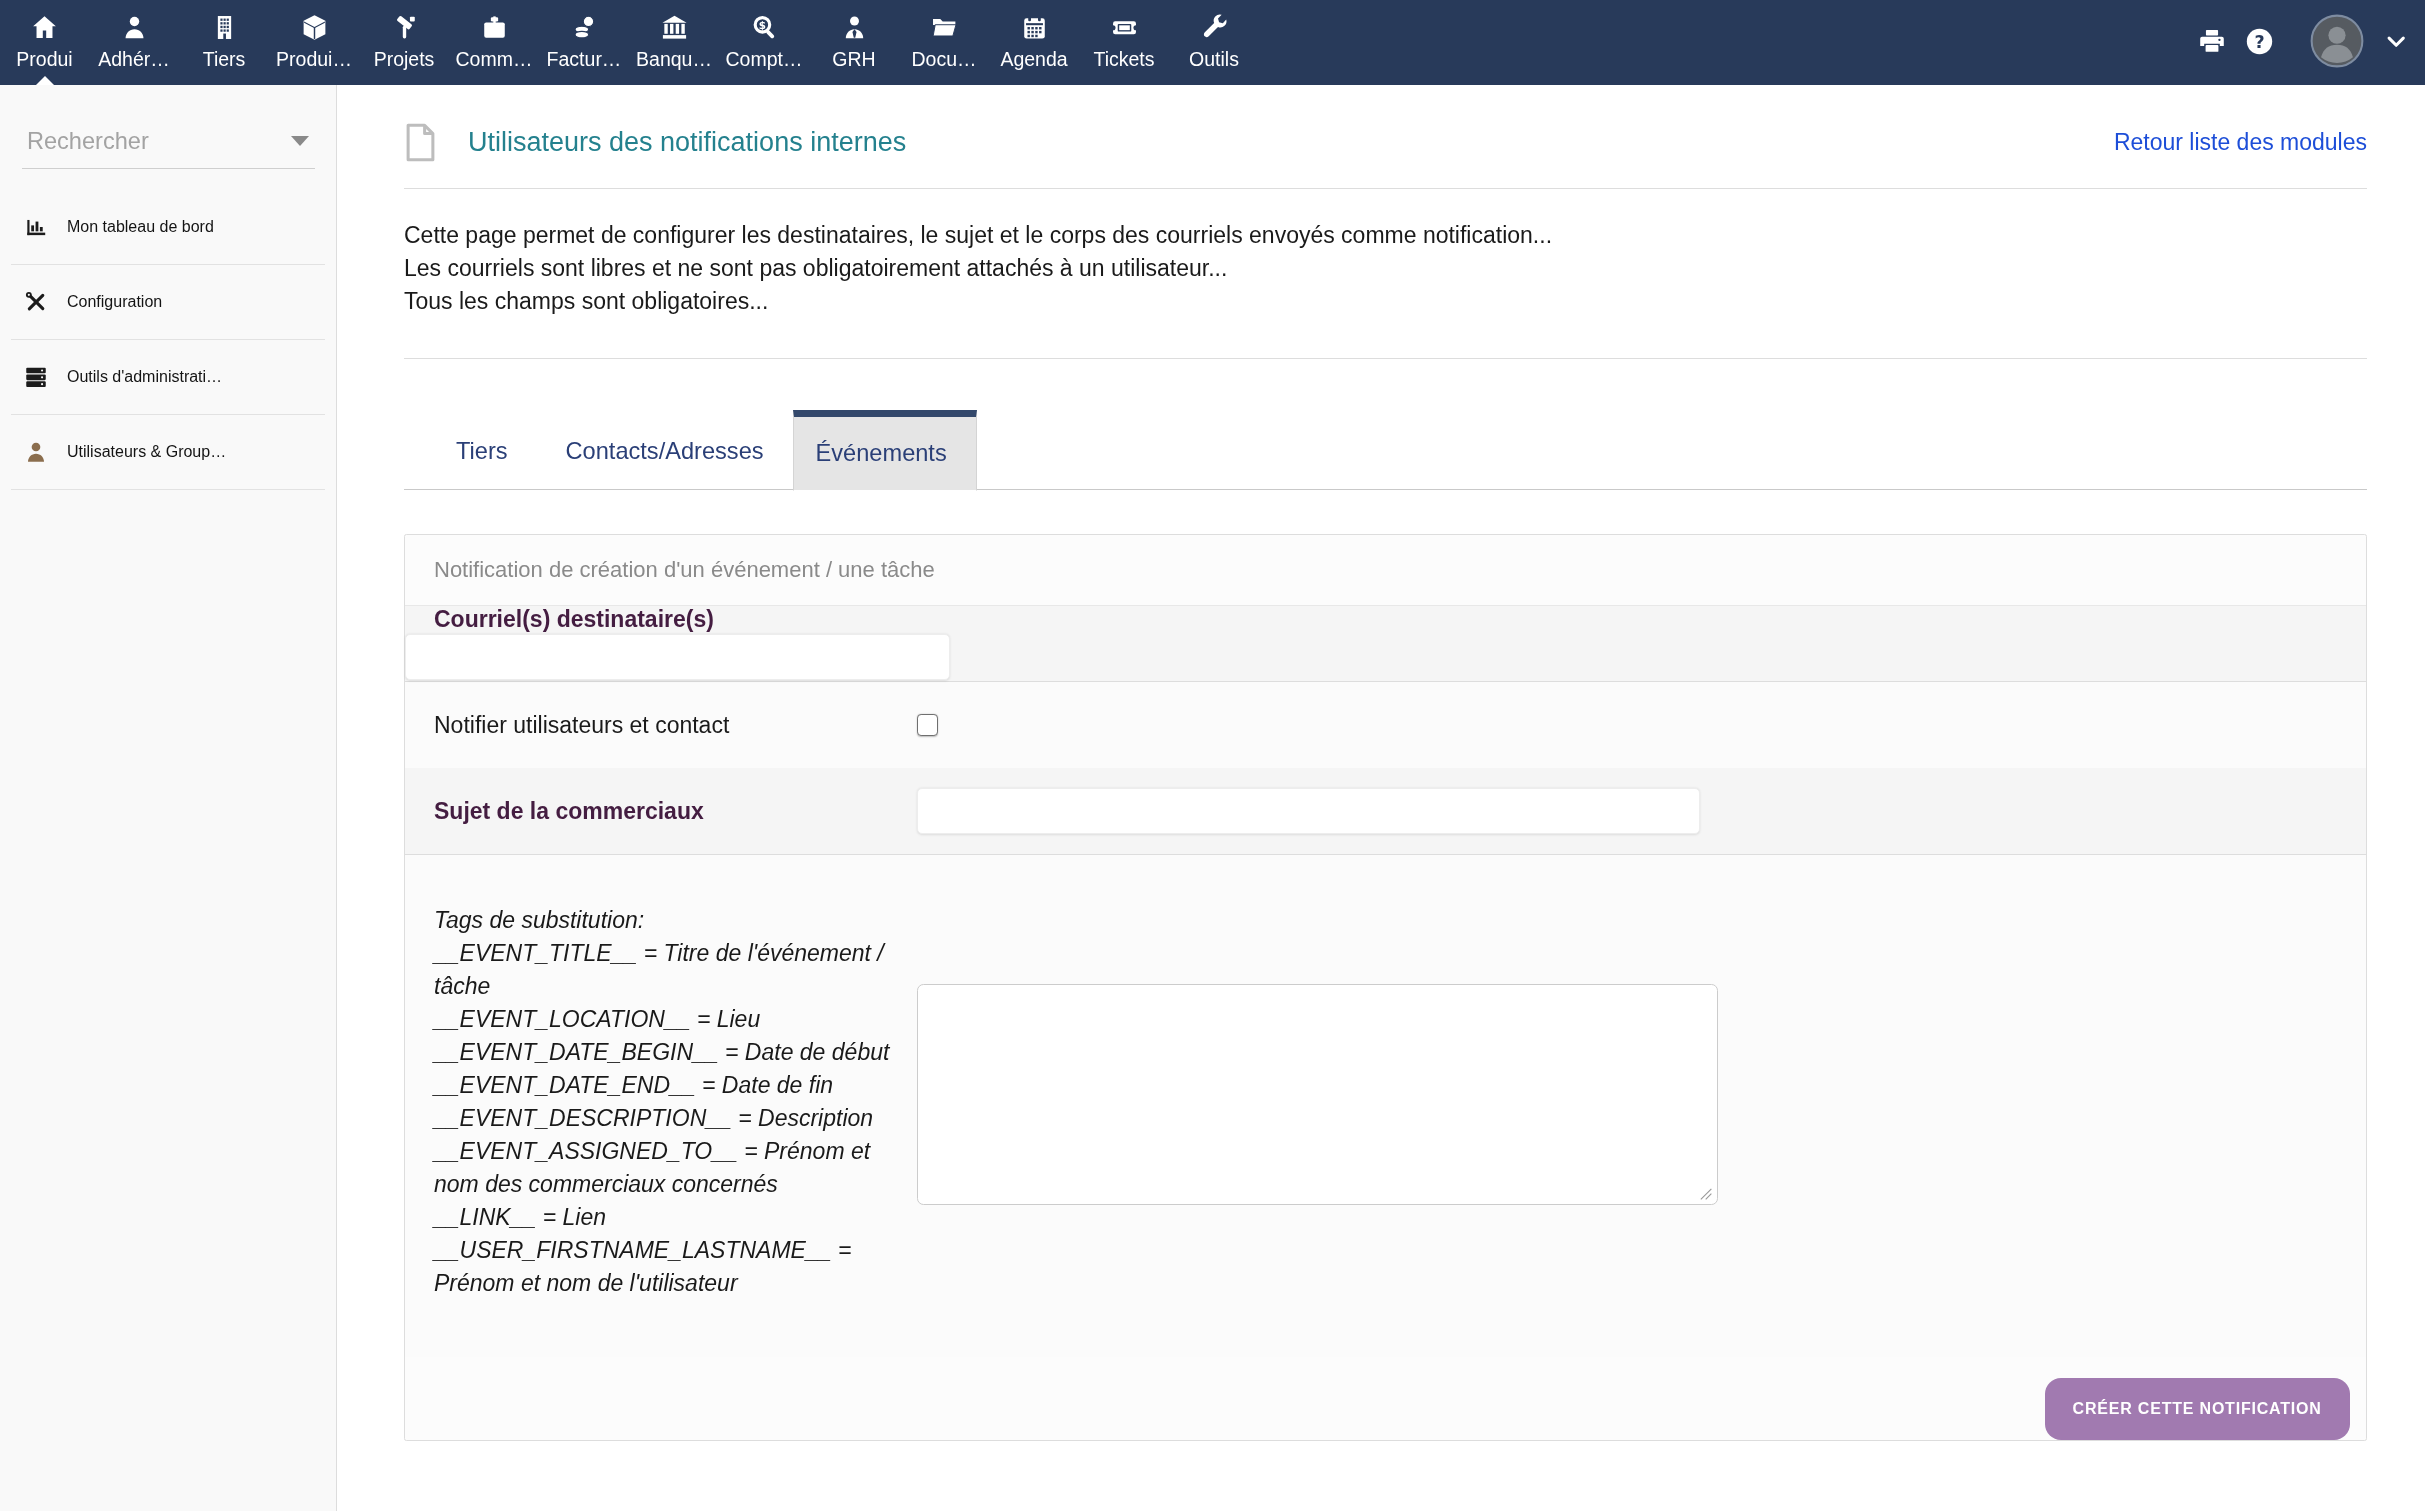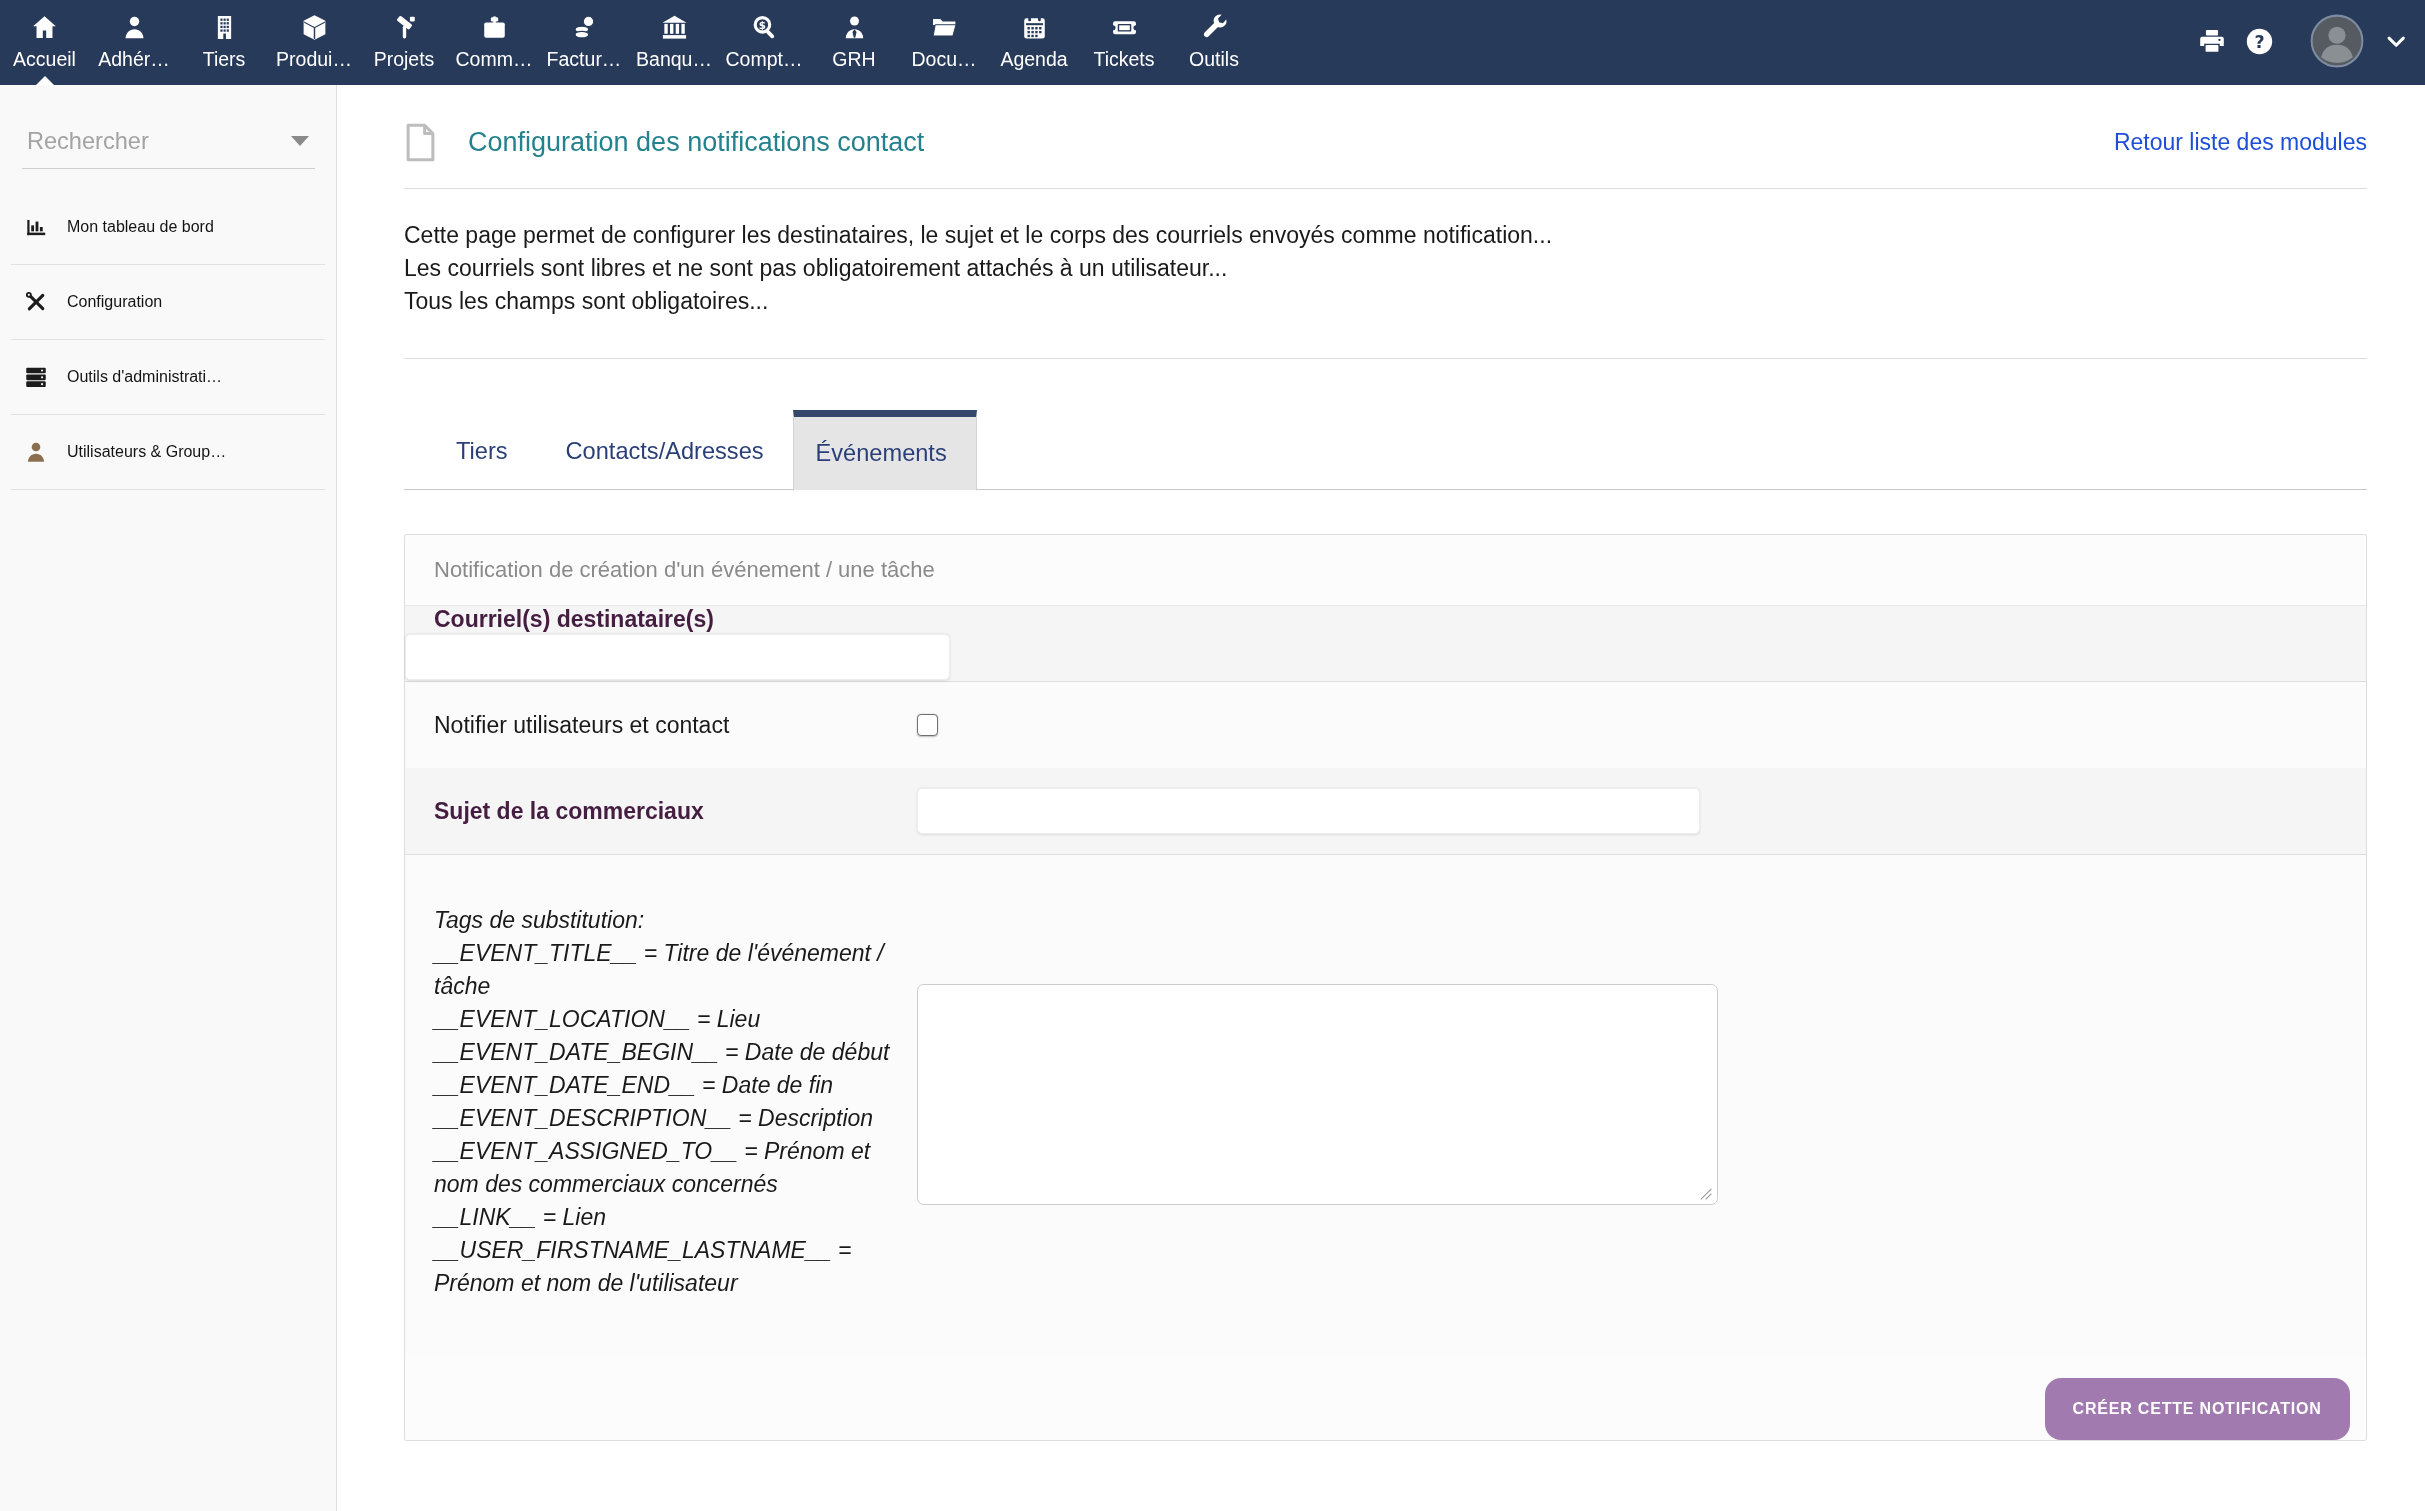--- a/index.html
+++ b/index.html
@@ -116,7 +116,7 @@
               <path d="M12 2.6L2.6 11h2.8v9.6h5.2v-6.2h2.8v6.2h5.2V11h2.8z"></path>
             </svg>
         </span>
-        <span class="nlabel">Accueil</span>
+        <span class="nlabel">Produi</span>
         <span class="nav-pointer"></span>
       </div>
 

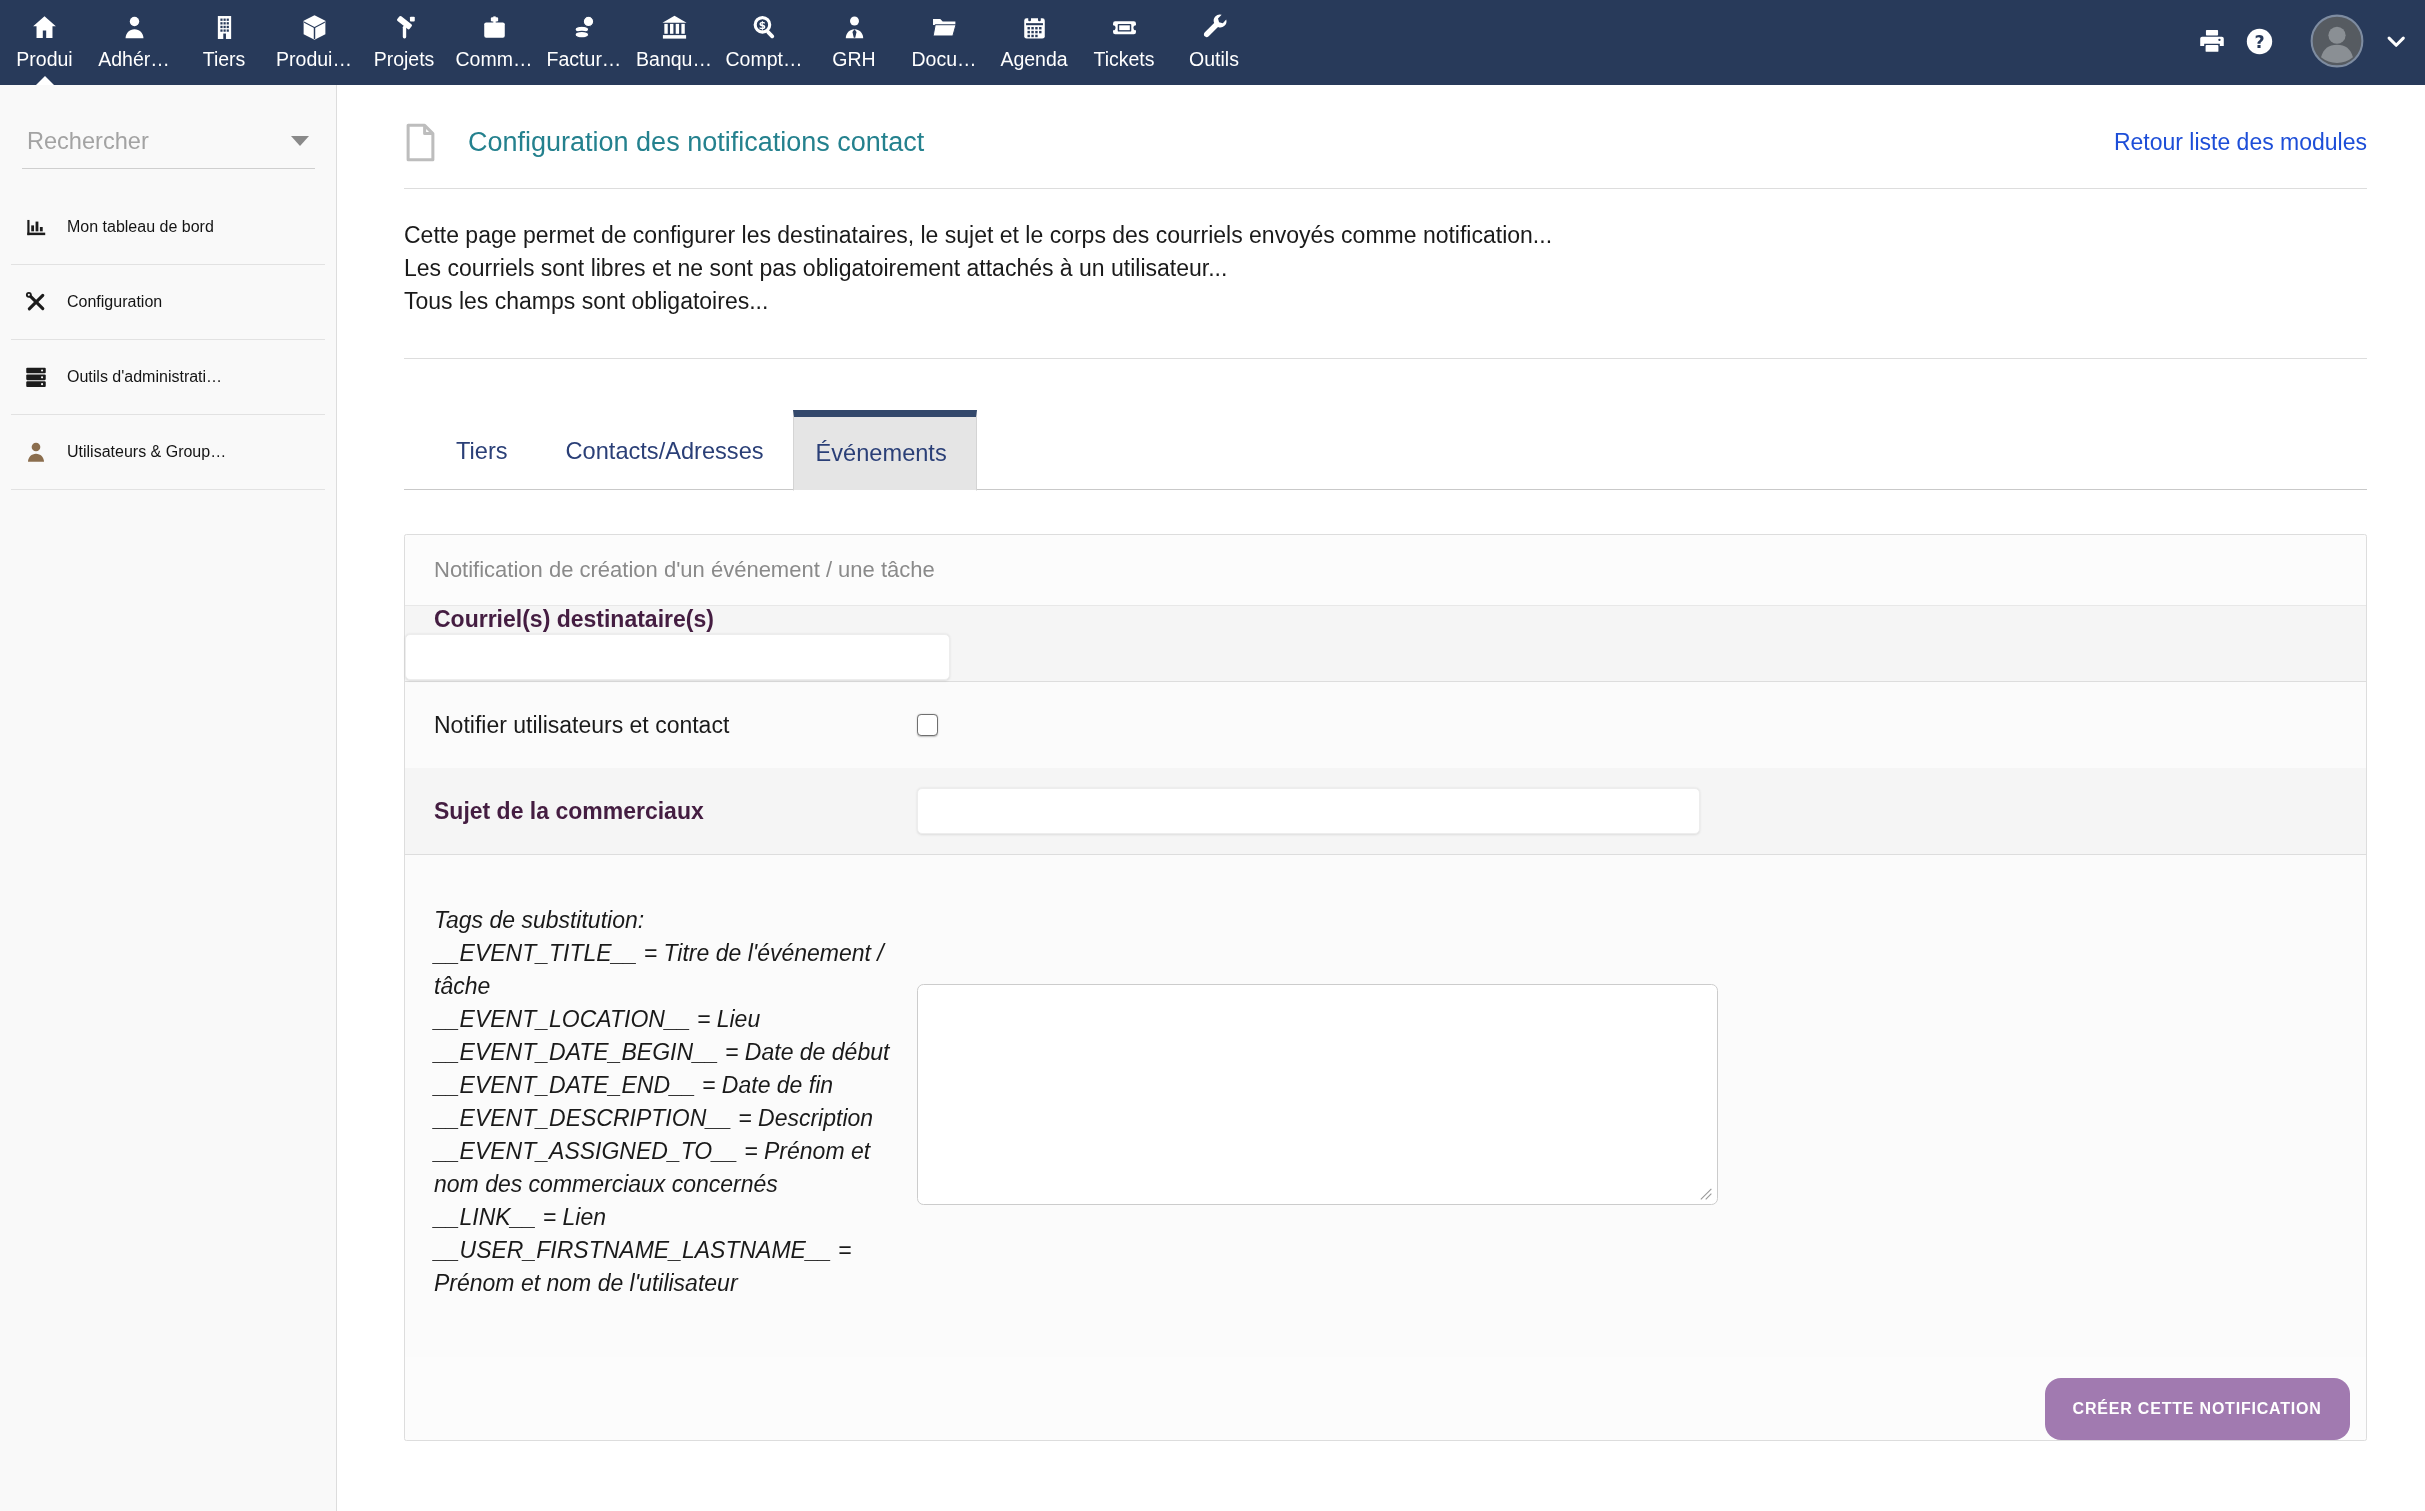--- a/index.html
+++ b/index.html
@@ -404,7 +404,7 @@
               <path d="M15 1.5v6h6" fill="none" stroke="#bdbdbd" stroke-width="2.2" stroke-linejoin="round"></path>
             </svg>
         </span>
-        <span class="page-title">Configuration des notifications contact</span>
+        <span class="page-title">Utilisateurs des notifications internes</span>
         <span class="title-spacer"></span>
         <a class="back-link">Retour liste des modules</a>
       </div>

